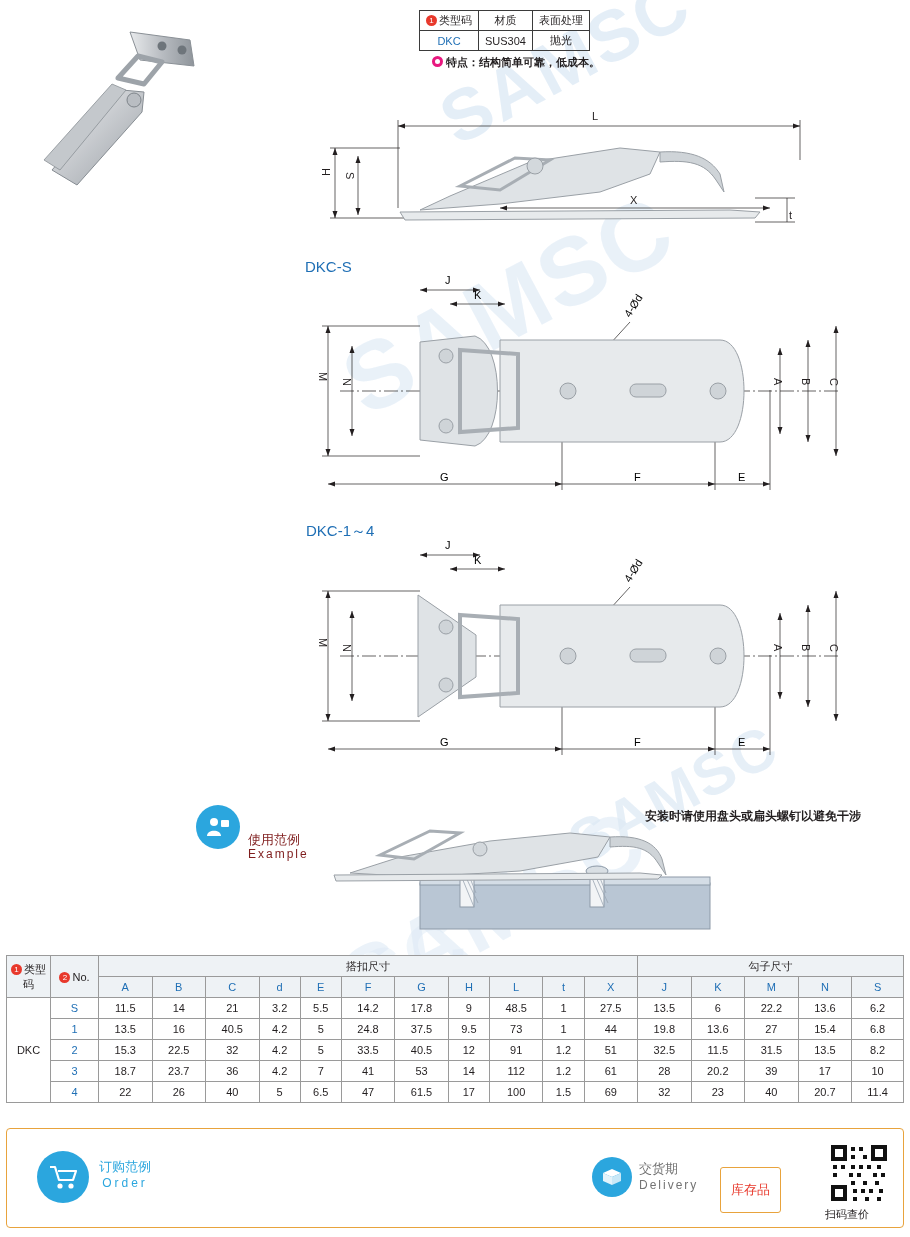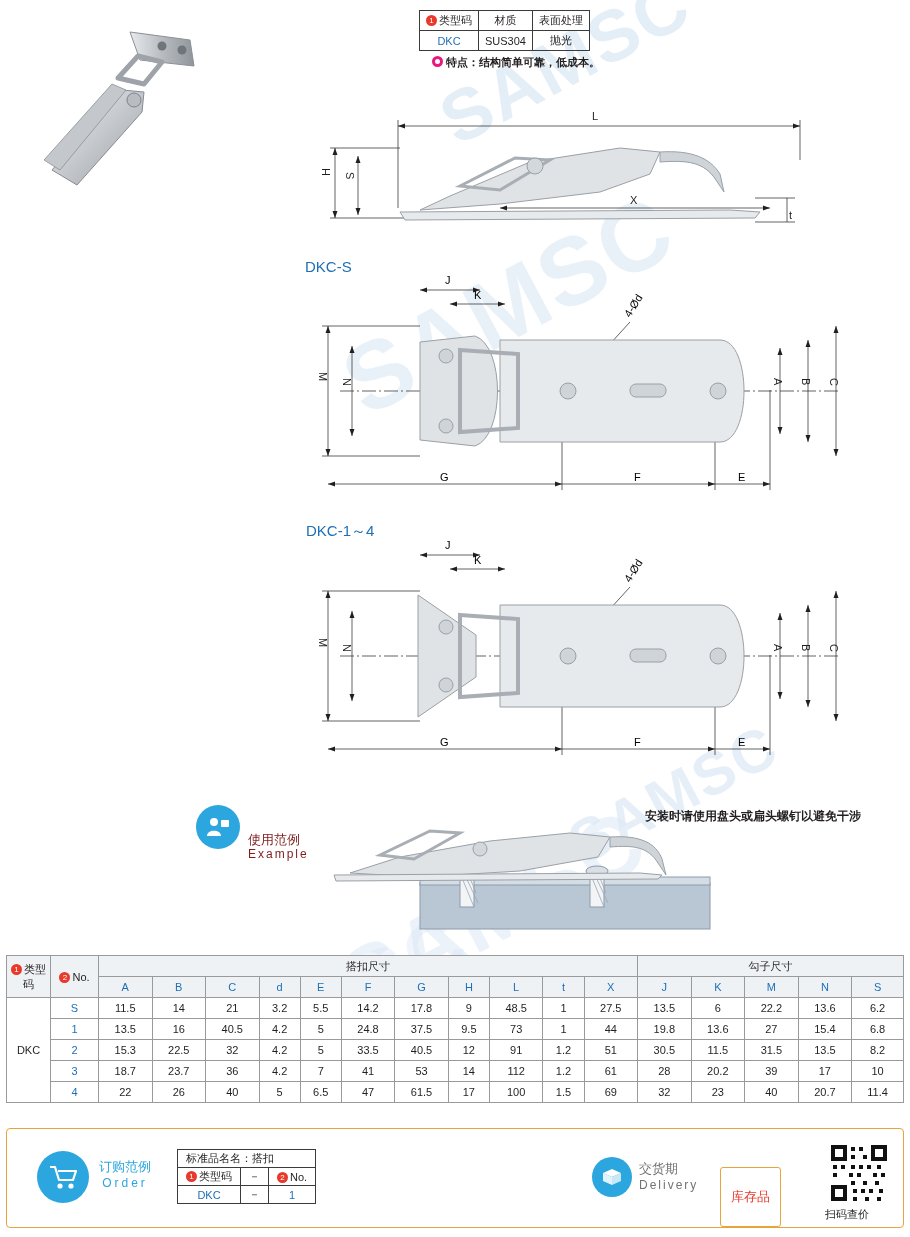--- a/index.html
+++ b/index.html
@@ -487,7 +487,7 @@
             <td>91</td>
             <td>1.2</td>
             <td>51</td>
-            <td>30.5</td>
+            <td>32.5</td>
             <td>11.5</td>
             <td>31.5</td>
             <td>13.5</td>

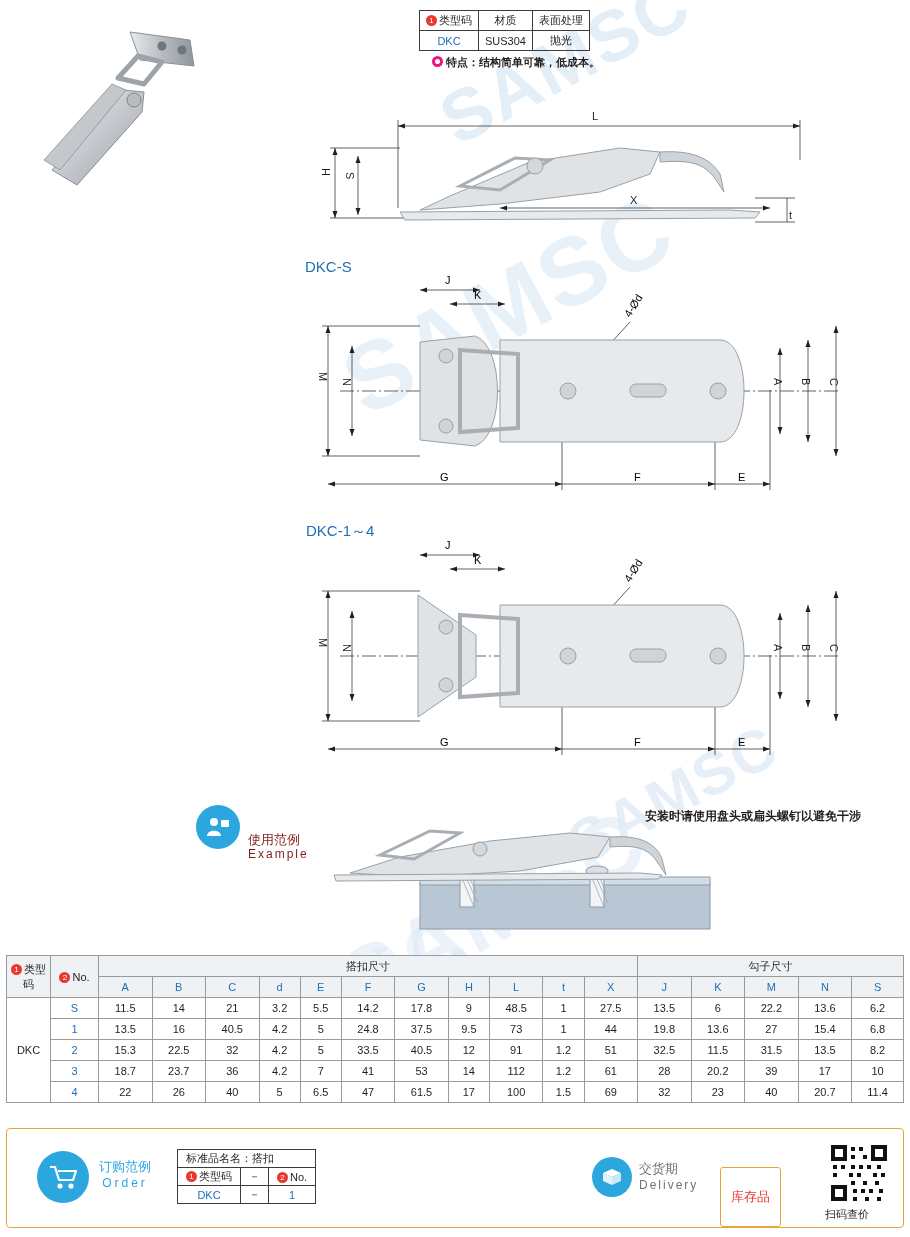--- a/index.html
+++ b/index.html
@@ -548,25 +548,6 @@
       <div class="sub">Order</div>
     </div>
 
-    <div class="ord-table-wrap">
-      <table class="ord">
-        <tbody>
-            <tr>
-          <td colspan="3" style="text-align:left;">标准品名名：搭扣</td>
-        </tr>
-        <tr>
-          <td><span class="badge2">1</span><span>类型码</span></td>
-          <td>－</td>
-          <td><span class="badge2">2</span><span>No.</span></td>
-        </tr>
-        <tr>
-          <td class="blue">DKC</td>
-          <td>－</td>
-          <td class="blue">1</td>
-        </tr>
-      </tbody>
-        </table>
-    </div>
 
     <div class="deliv-ic">
       <svg width="24" height="24" viewBox="0 0 24 24">

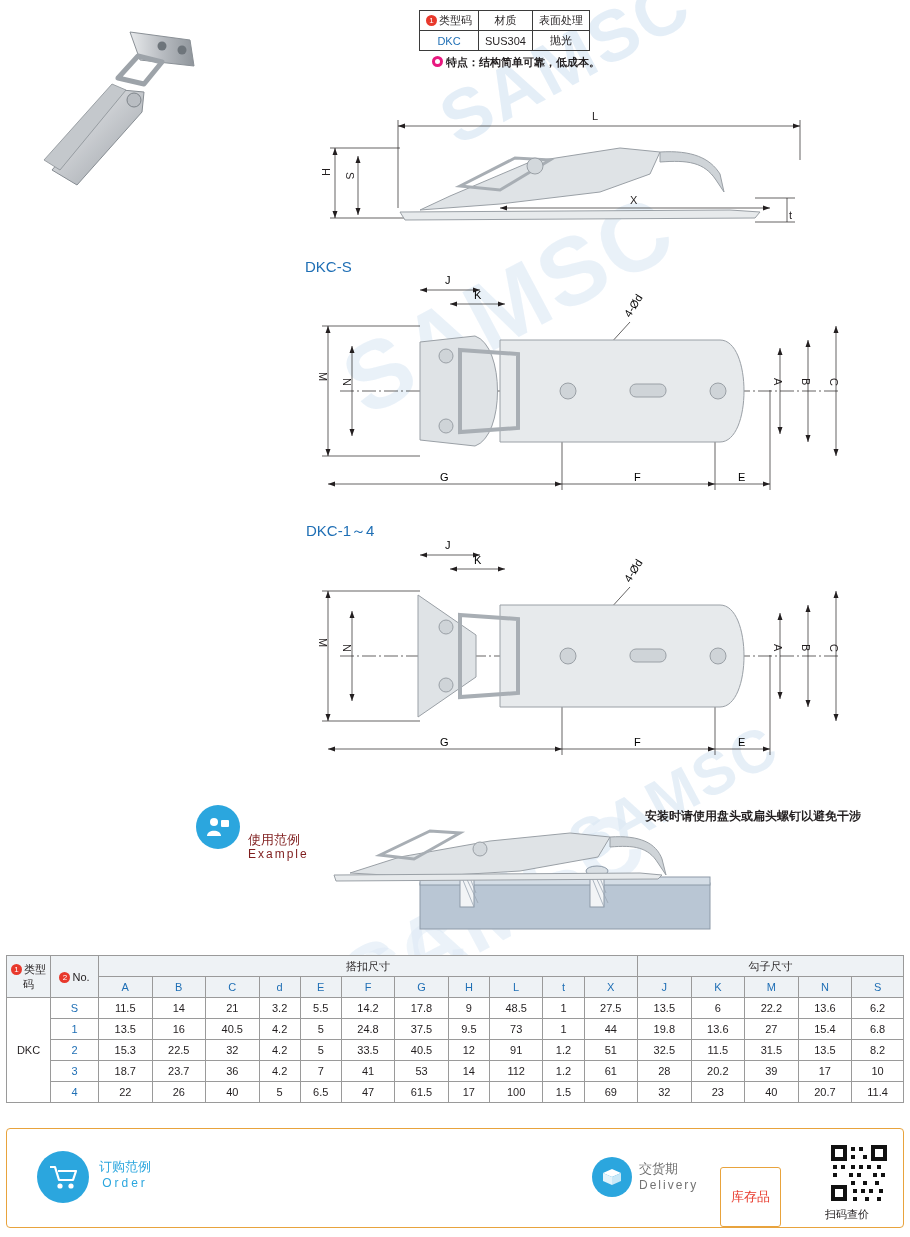--- a/index.html
+++ b/index.html
@@ -119,7 +119,7 @@
   .deliv-txt .sub{letter-spacing:2px;font-size:12px;}
   .stock{
     position:absolute; left:713px; top:38px; border:1px solid #e8a33d; color:#e8392c;
-    font-size:13px; padding:20px 10px; border-radius:3px; background:#fff;
+    font-size:13px; padding:13px 10px; border-radius:3px; background:#fff;
   }
   .qr { position:absolute; left:822px; top:14px; width:60px;height:60px; }
   .qr-cap{position:absolute; left:818px; top:78px; font-size:11px; color:#231f20;}

